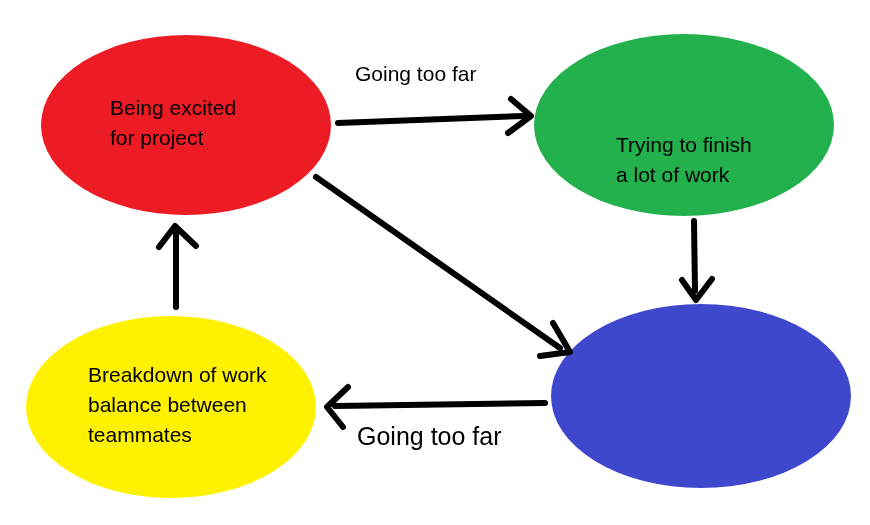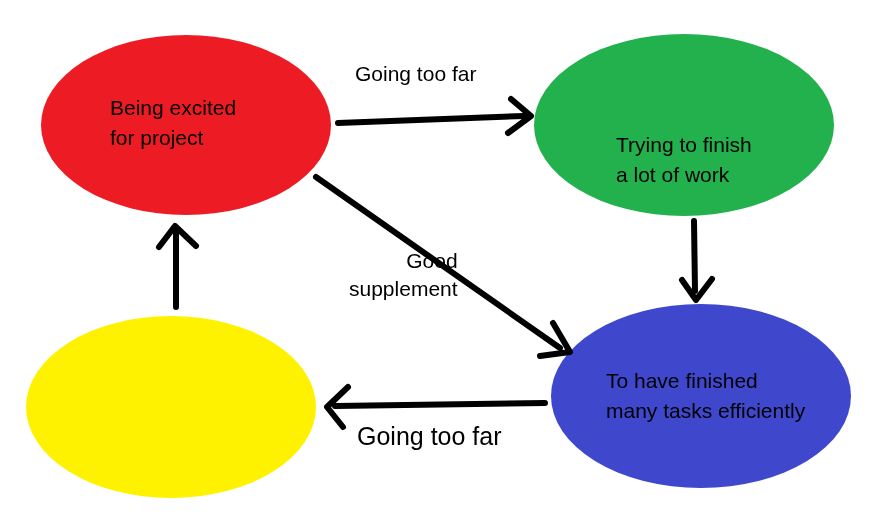--- a/index.html
+++ b/index.html
@@ -91,8 +91,6 @@
   <div class="edge-label" style="left:355px; top:60px;">Going too far</div>
 
 
-  <div class="edge-label" style="left:349px; top:247px;">Good
-supplement</div>
 
   <div class="edge-label large" style="left:357px; top:421px;">Going too far</div>
 

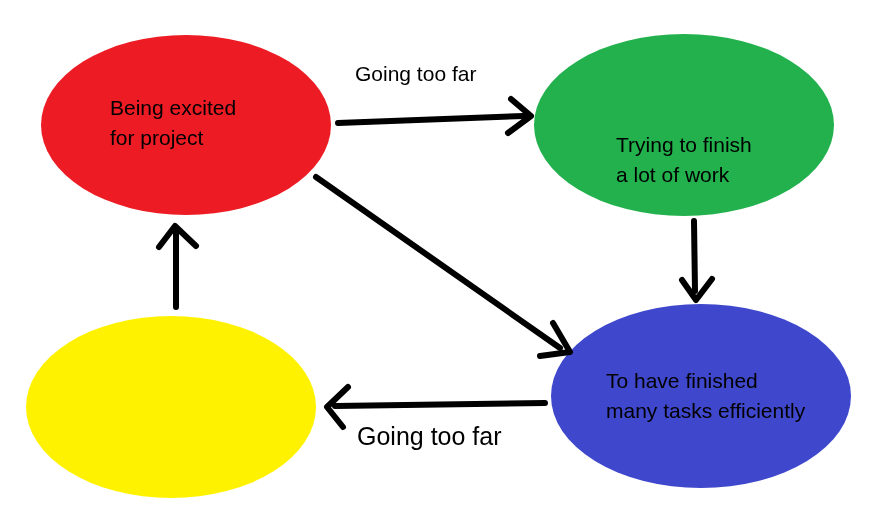--- a/index.html
+++ b/index.html
@@ -87,6 +87,9 @@
   <div class="node-label" style="left:606px; top:366px;">To have finished
 many tasks efficiently</div>
 
+  <div class="node-label" style="left:88px; top:360px;">Breakdown of work
+balance between
+teammates</div>
 
   <div class="edge-label" style="left:355px; top:60px;">Going too far</div>
 

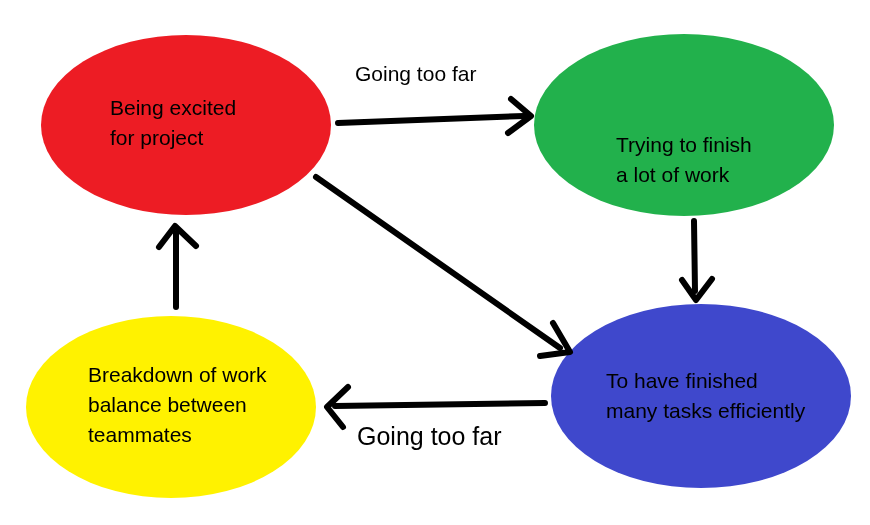--- a/index.html
+++ b/index.html
@@ -84,8 +84,6 @@
   <div class="node-label" style="left:616px; top:92px;margin-top:38px;">Trying to finish
 a lot of work</div>
 
-  <div class="node-label" style="left:606px; top:366px;">To have finished
-many tasks efficiently</div>
 
   <div class="node-label" style="left:88px; top:360px;">Breakdown of work
 balance between

